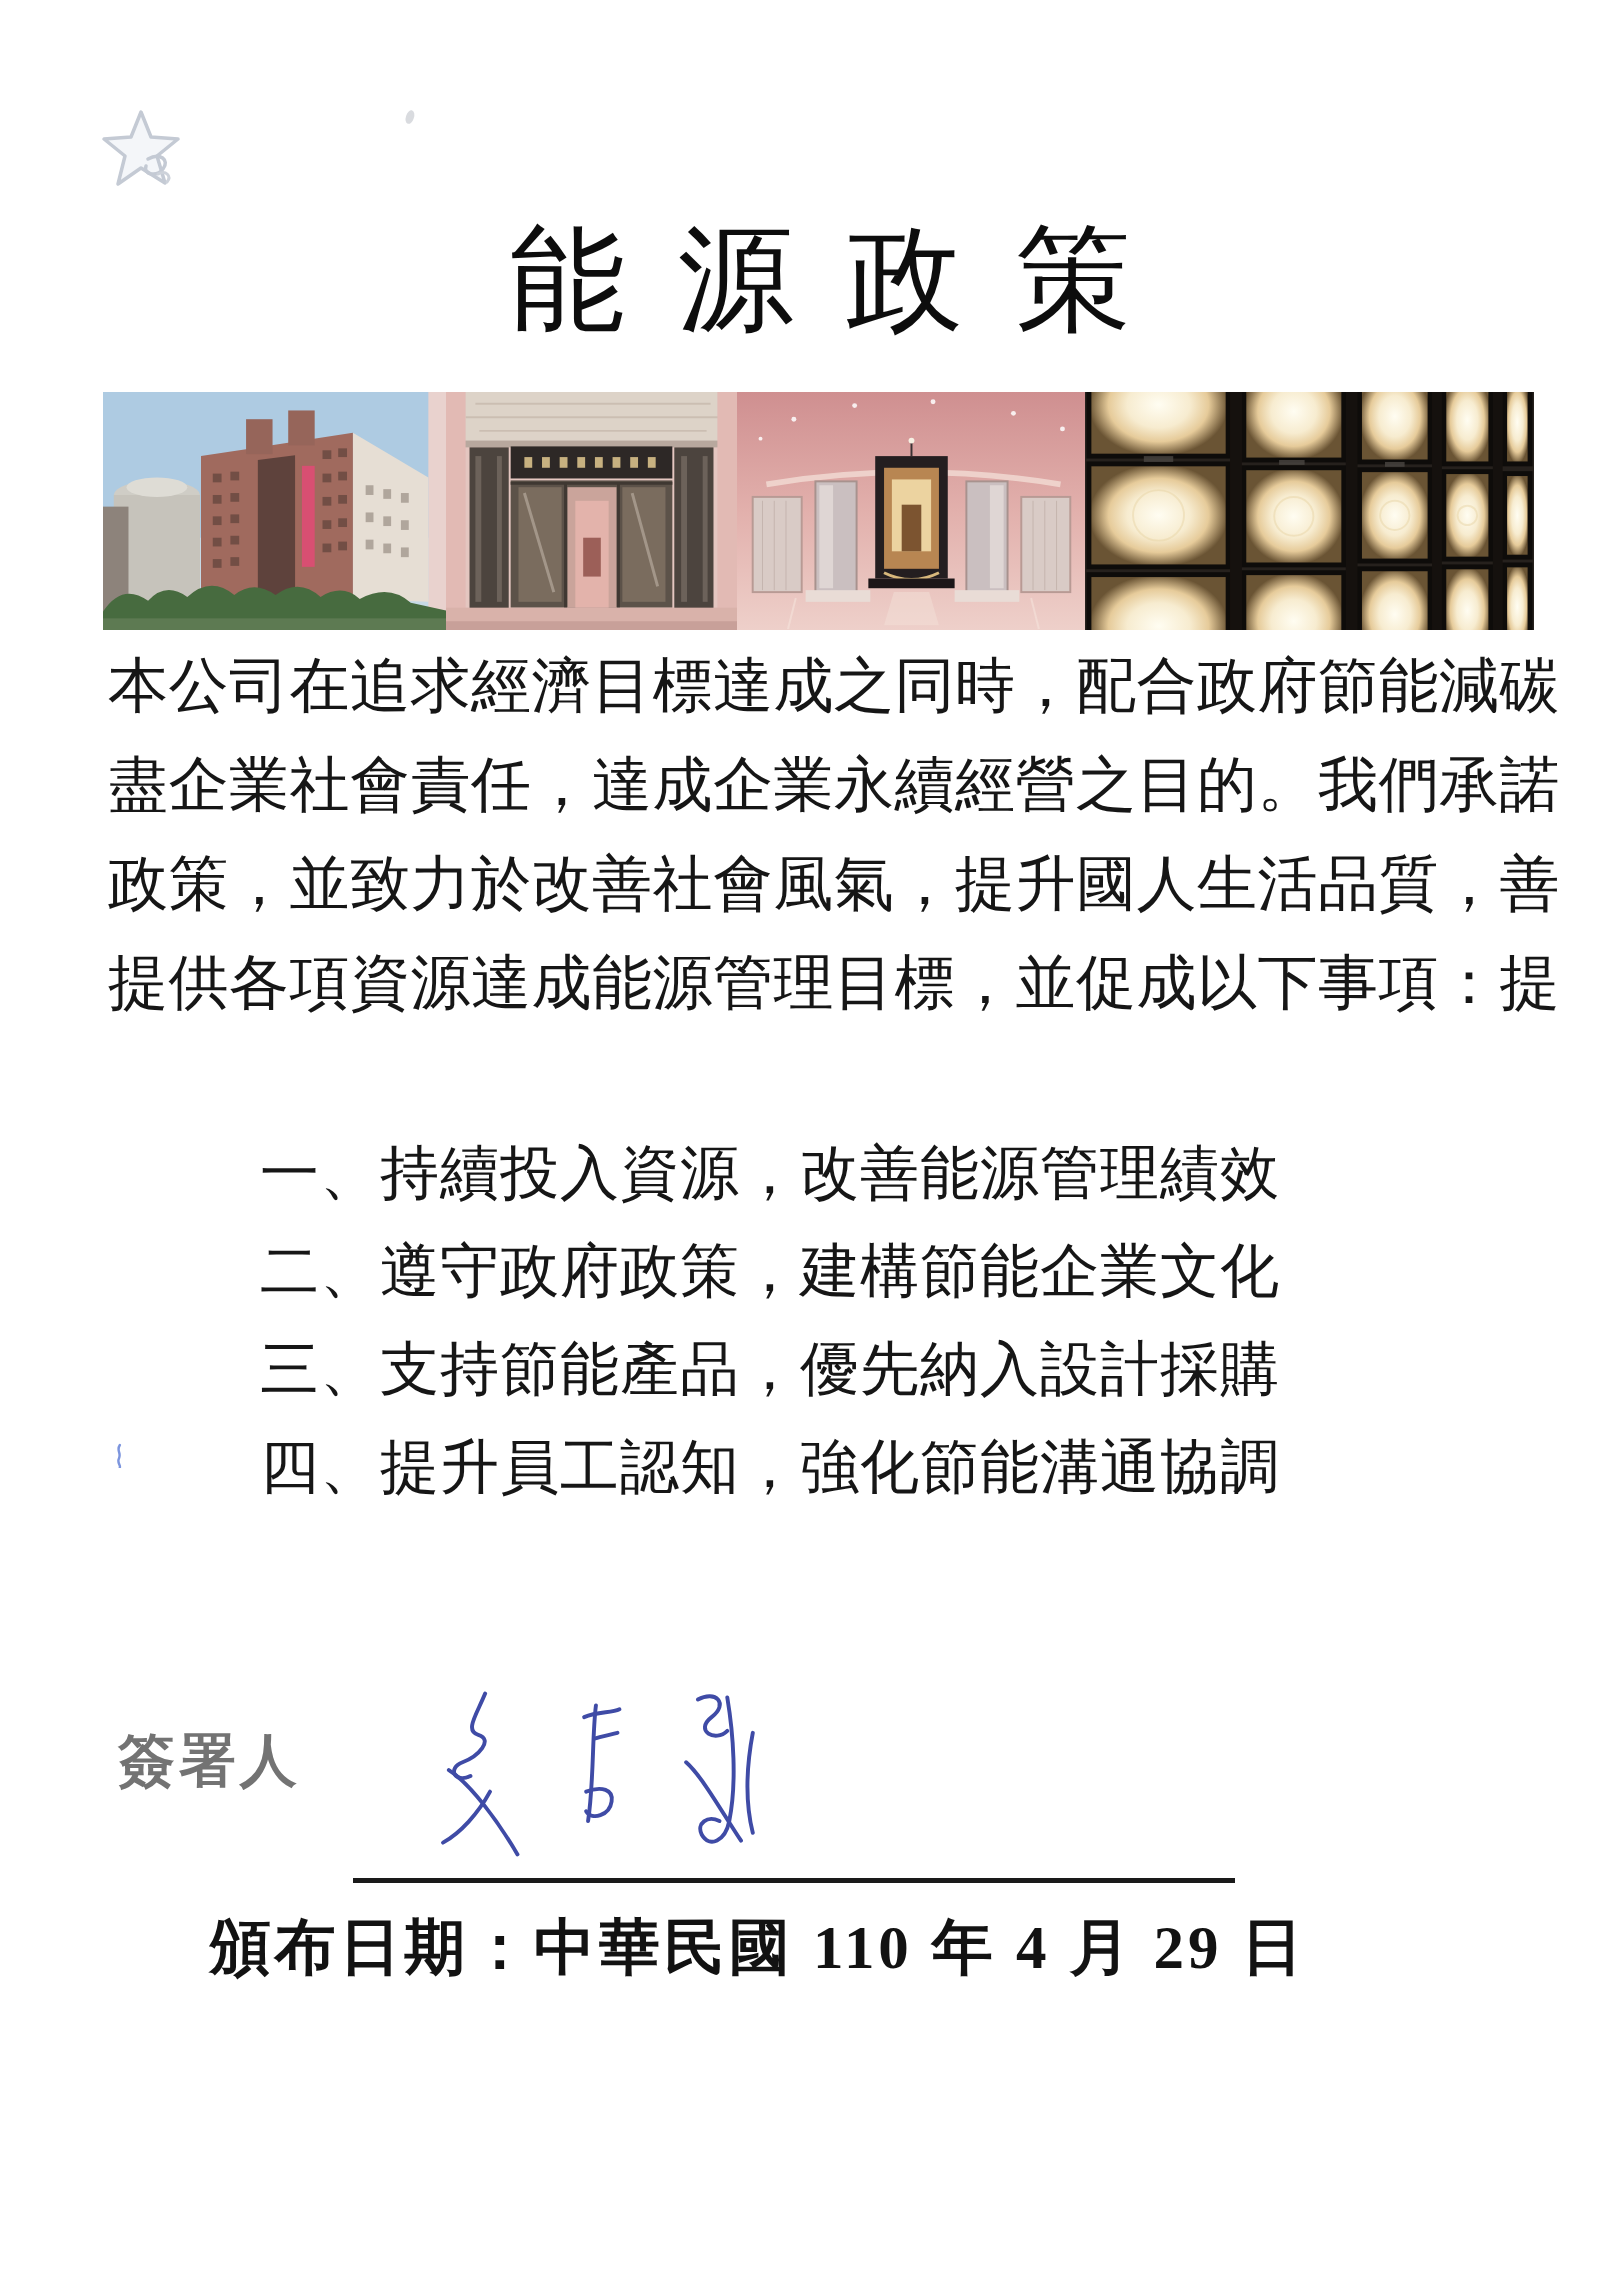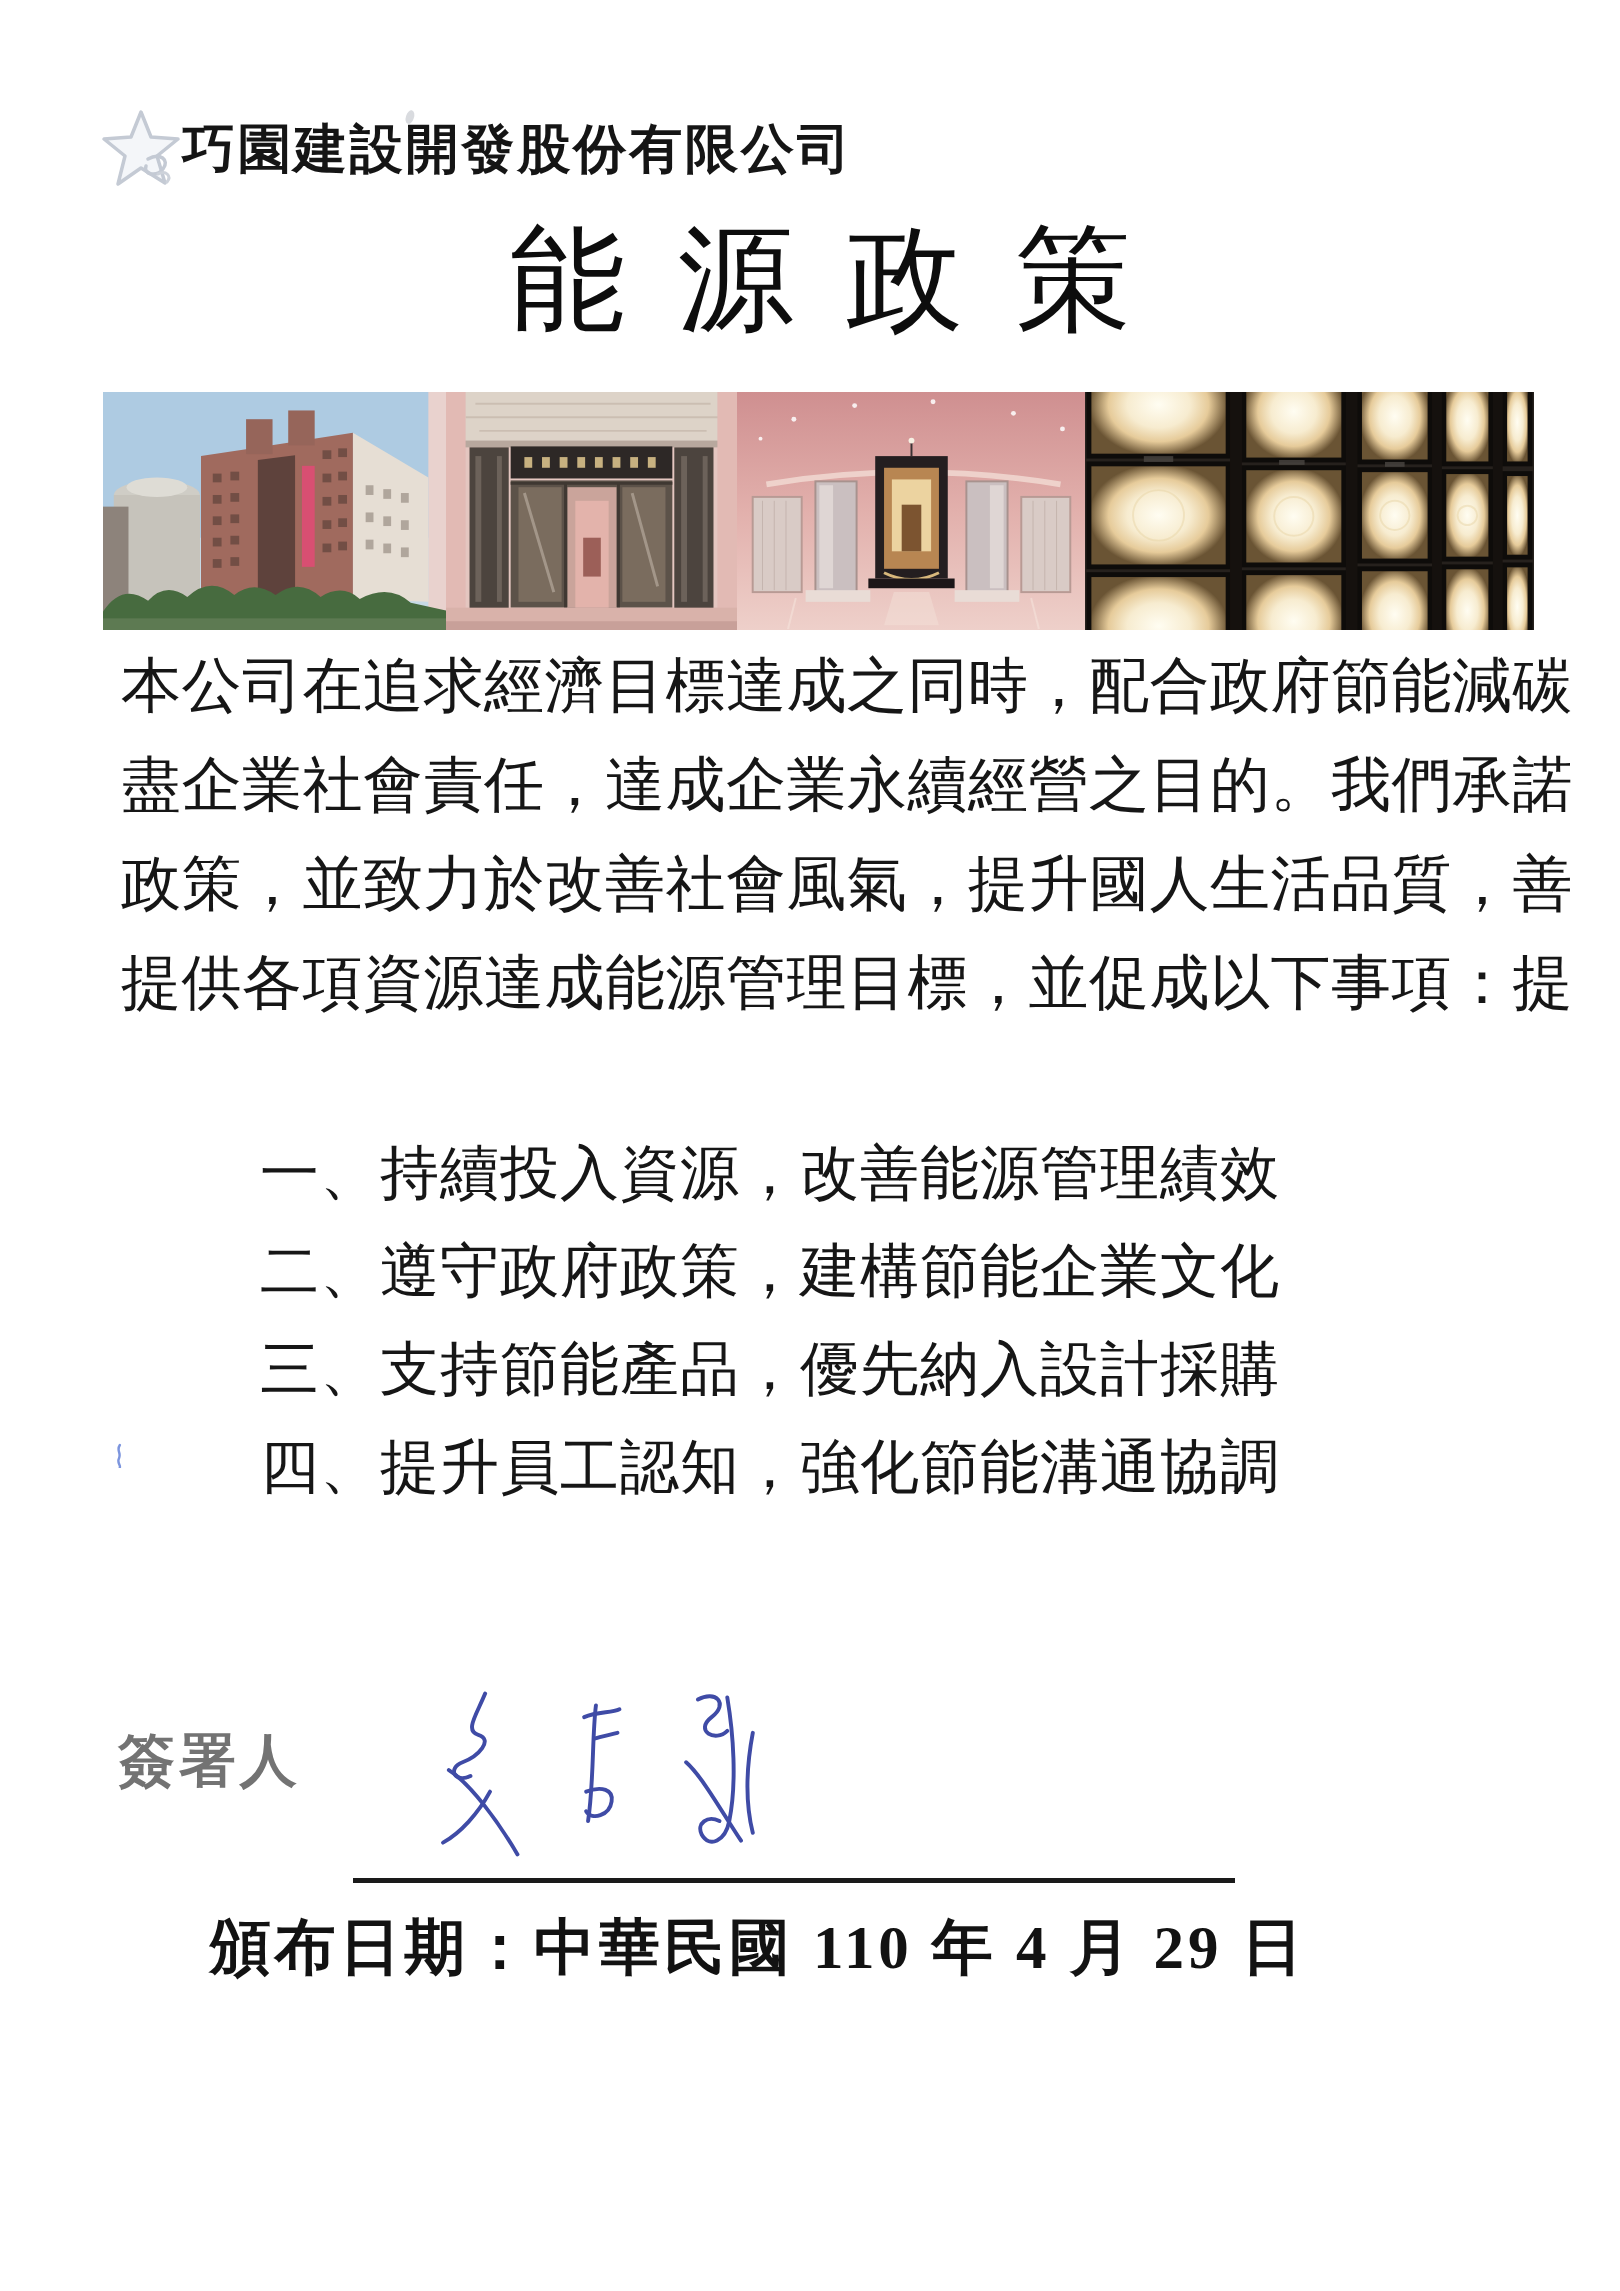--- a/index.html
+++ b/index.html
@@ -60,7 +60,6 @@
   </div>
   <div class="speck-gray"></div>
 
-  <div class="company">巧園建設開發股份有限公司</div>
 
   <div class="title">能 源 政 策</div>
 

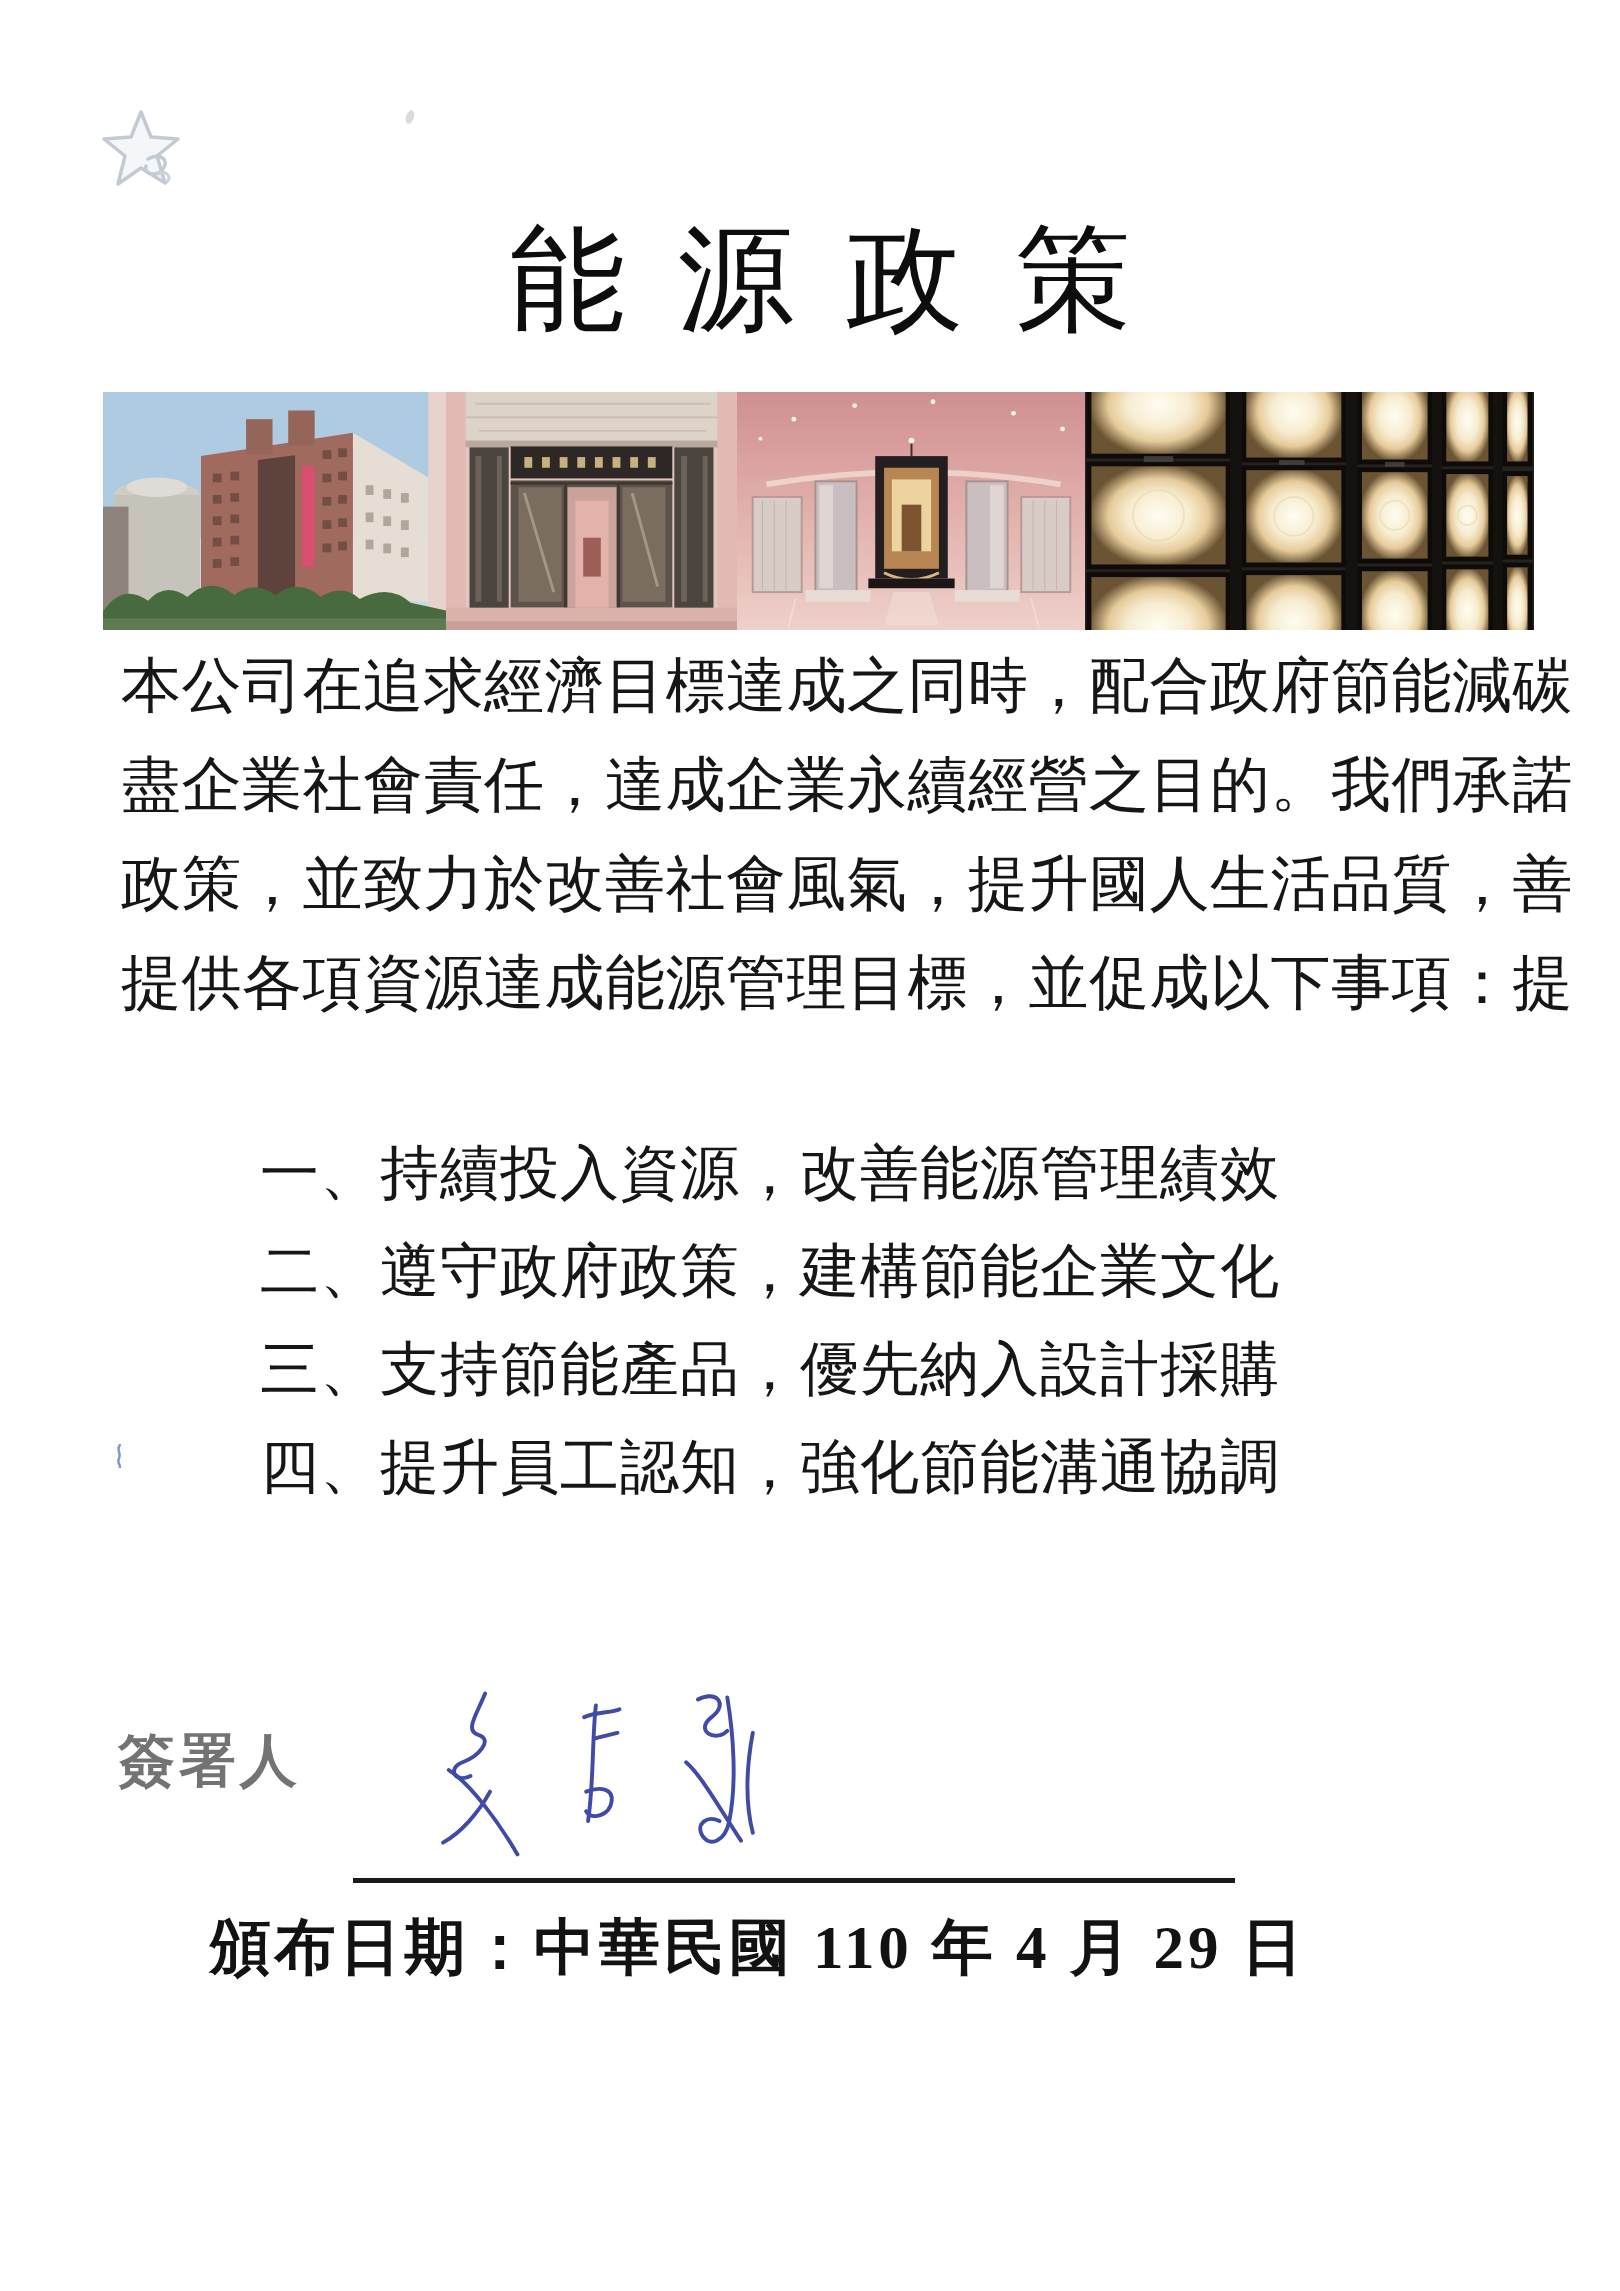--- a/index.html
+++ b/index.html
@@ -26,7 +26,7 @@
   
   .para{position:absolute;left:108px;top:637px;width:1451px;}
   .para .line{
-    font-size:60px;line-height:99px;letter-spacing:0.5px;white-space:nowrap;color:#161616;margin-left:13px;
+    font-size:60px;line-height:99px;letter-spacing:0.5px;white-space:nowrap;color:#161616;
   }
   
   .policy-list{position:absolute;left:260px;top:1124px;width:1274px;}

